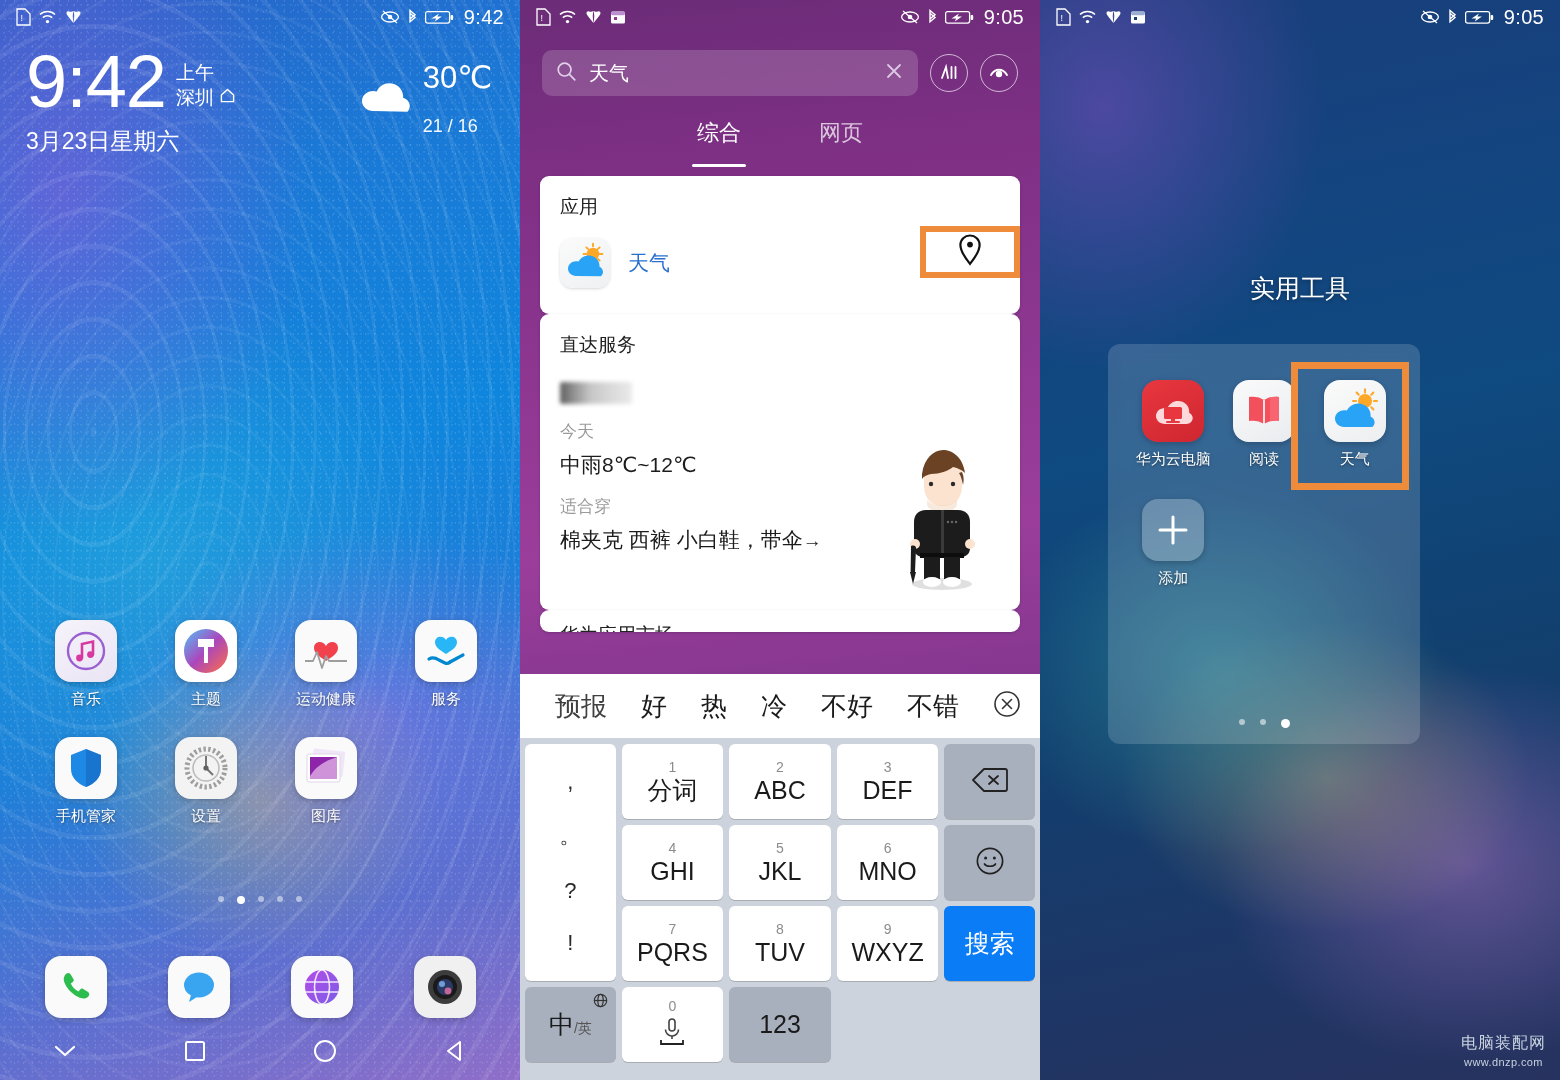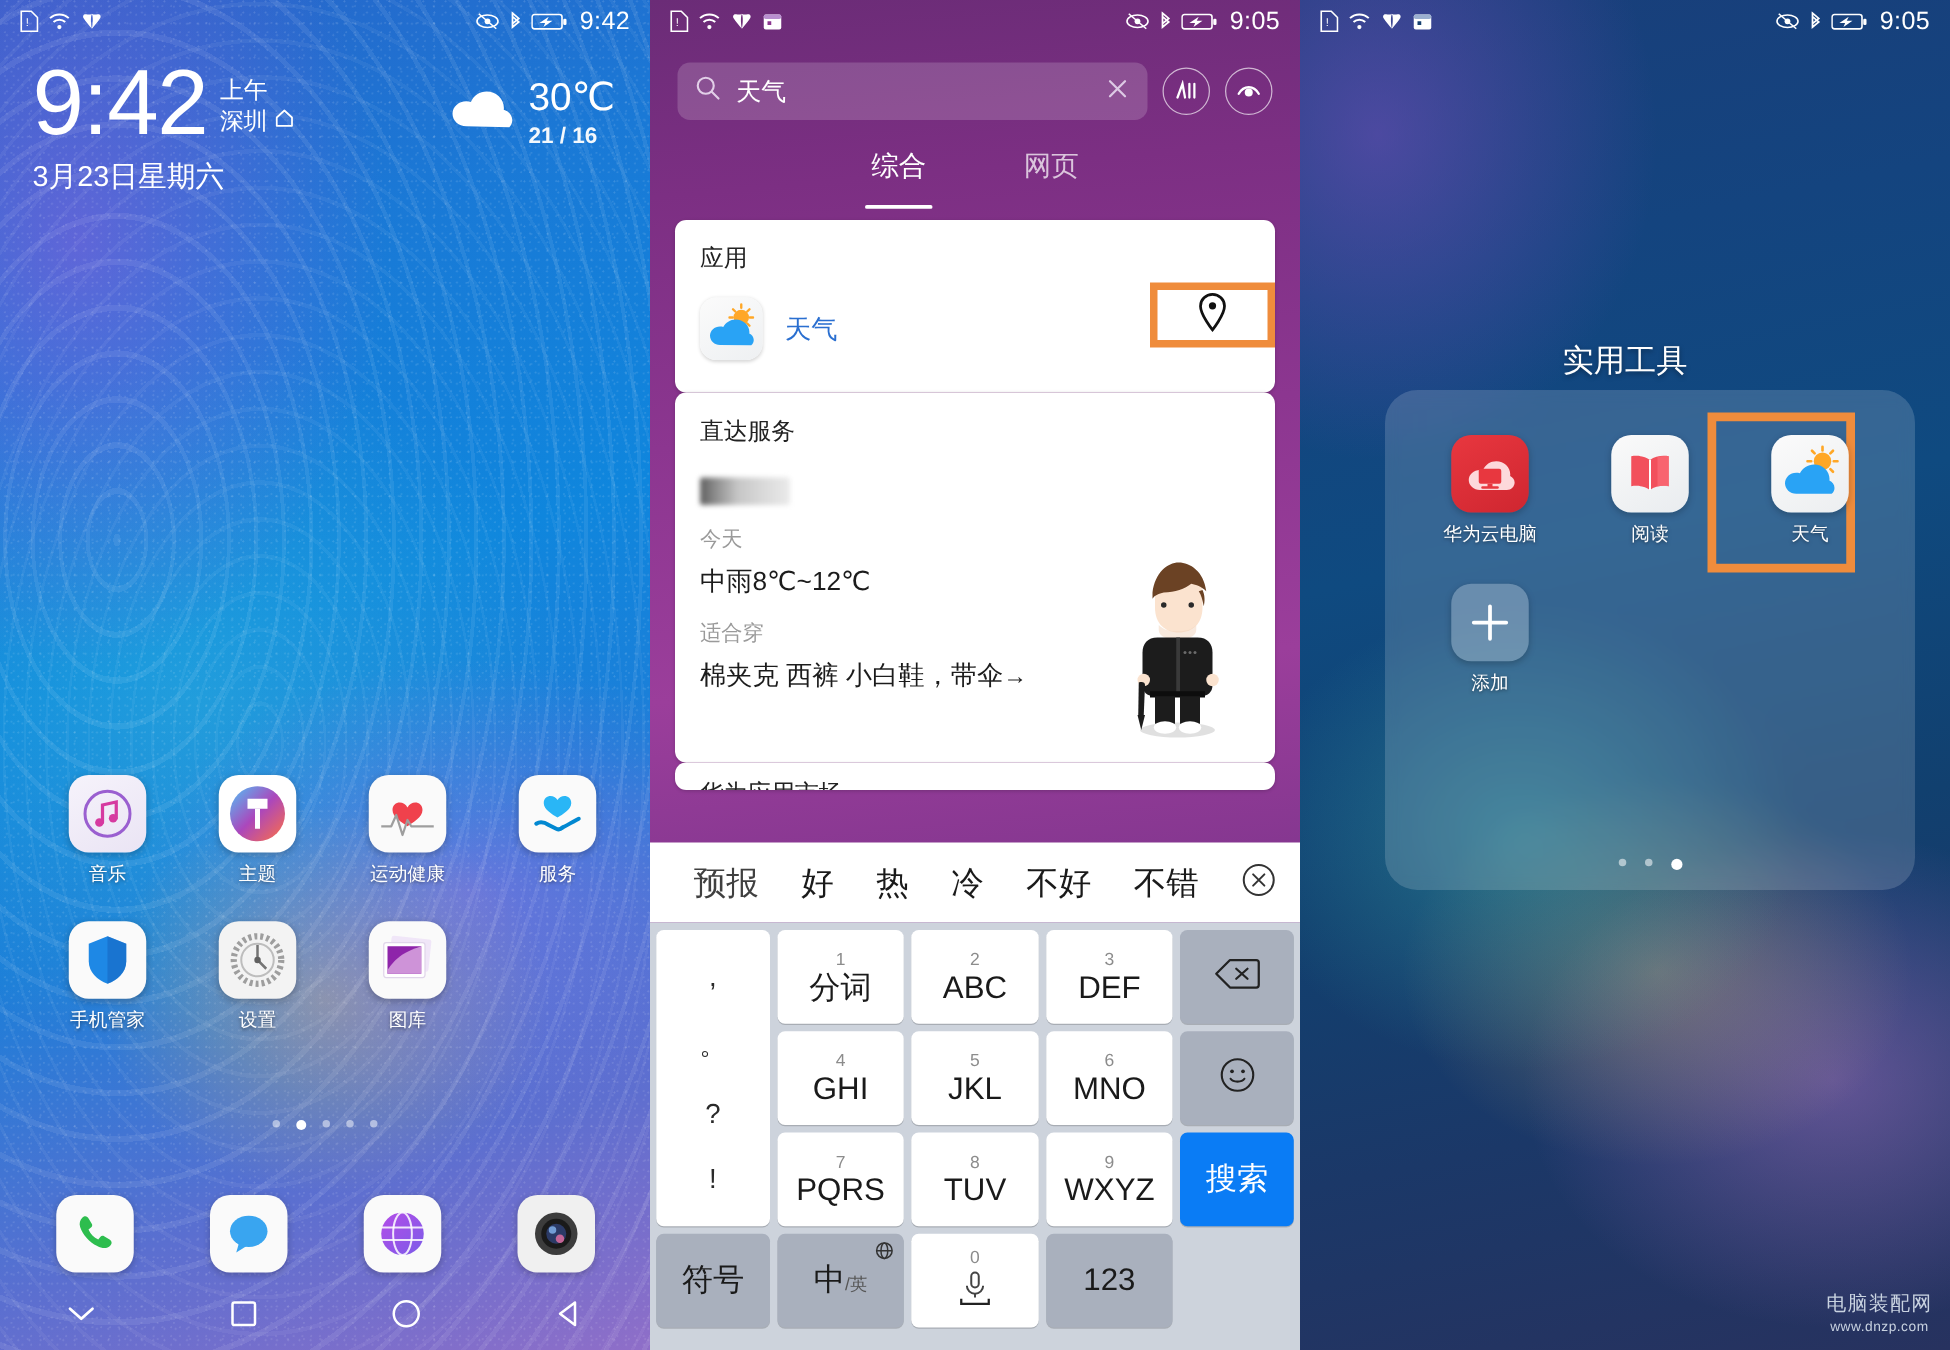--- a/index.html
+++ b/index.html
@@ -79,7 +79,7 @@
     display: flex; align-items: center; gap: 9px; color: #fff;
   }
   .ww-temp { font-size: 31px; font-weight: 400; line-height: 1; }
-  .ww-range { font-size: 18px; text-align: left; margin-top: 5px; opacity: .95; font-weight: bold; }
+  .ww-range { font-size: 18px; text-align: left; margin-top: 23px; opacity: .95; }
 
   .app-grid {
     position: absolute; top: 620px; left: 12px; right: 0; z-index: 10;

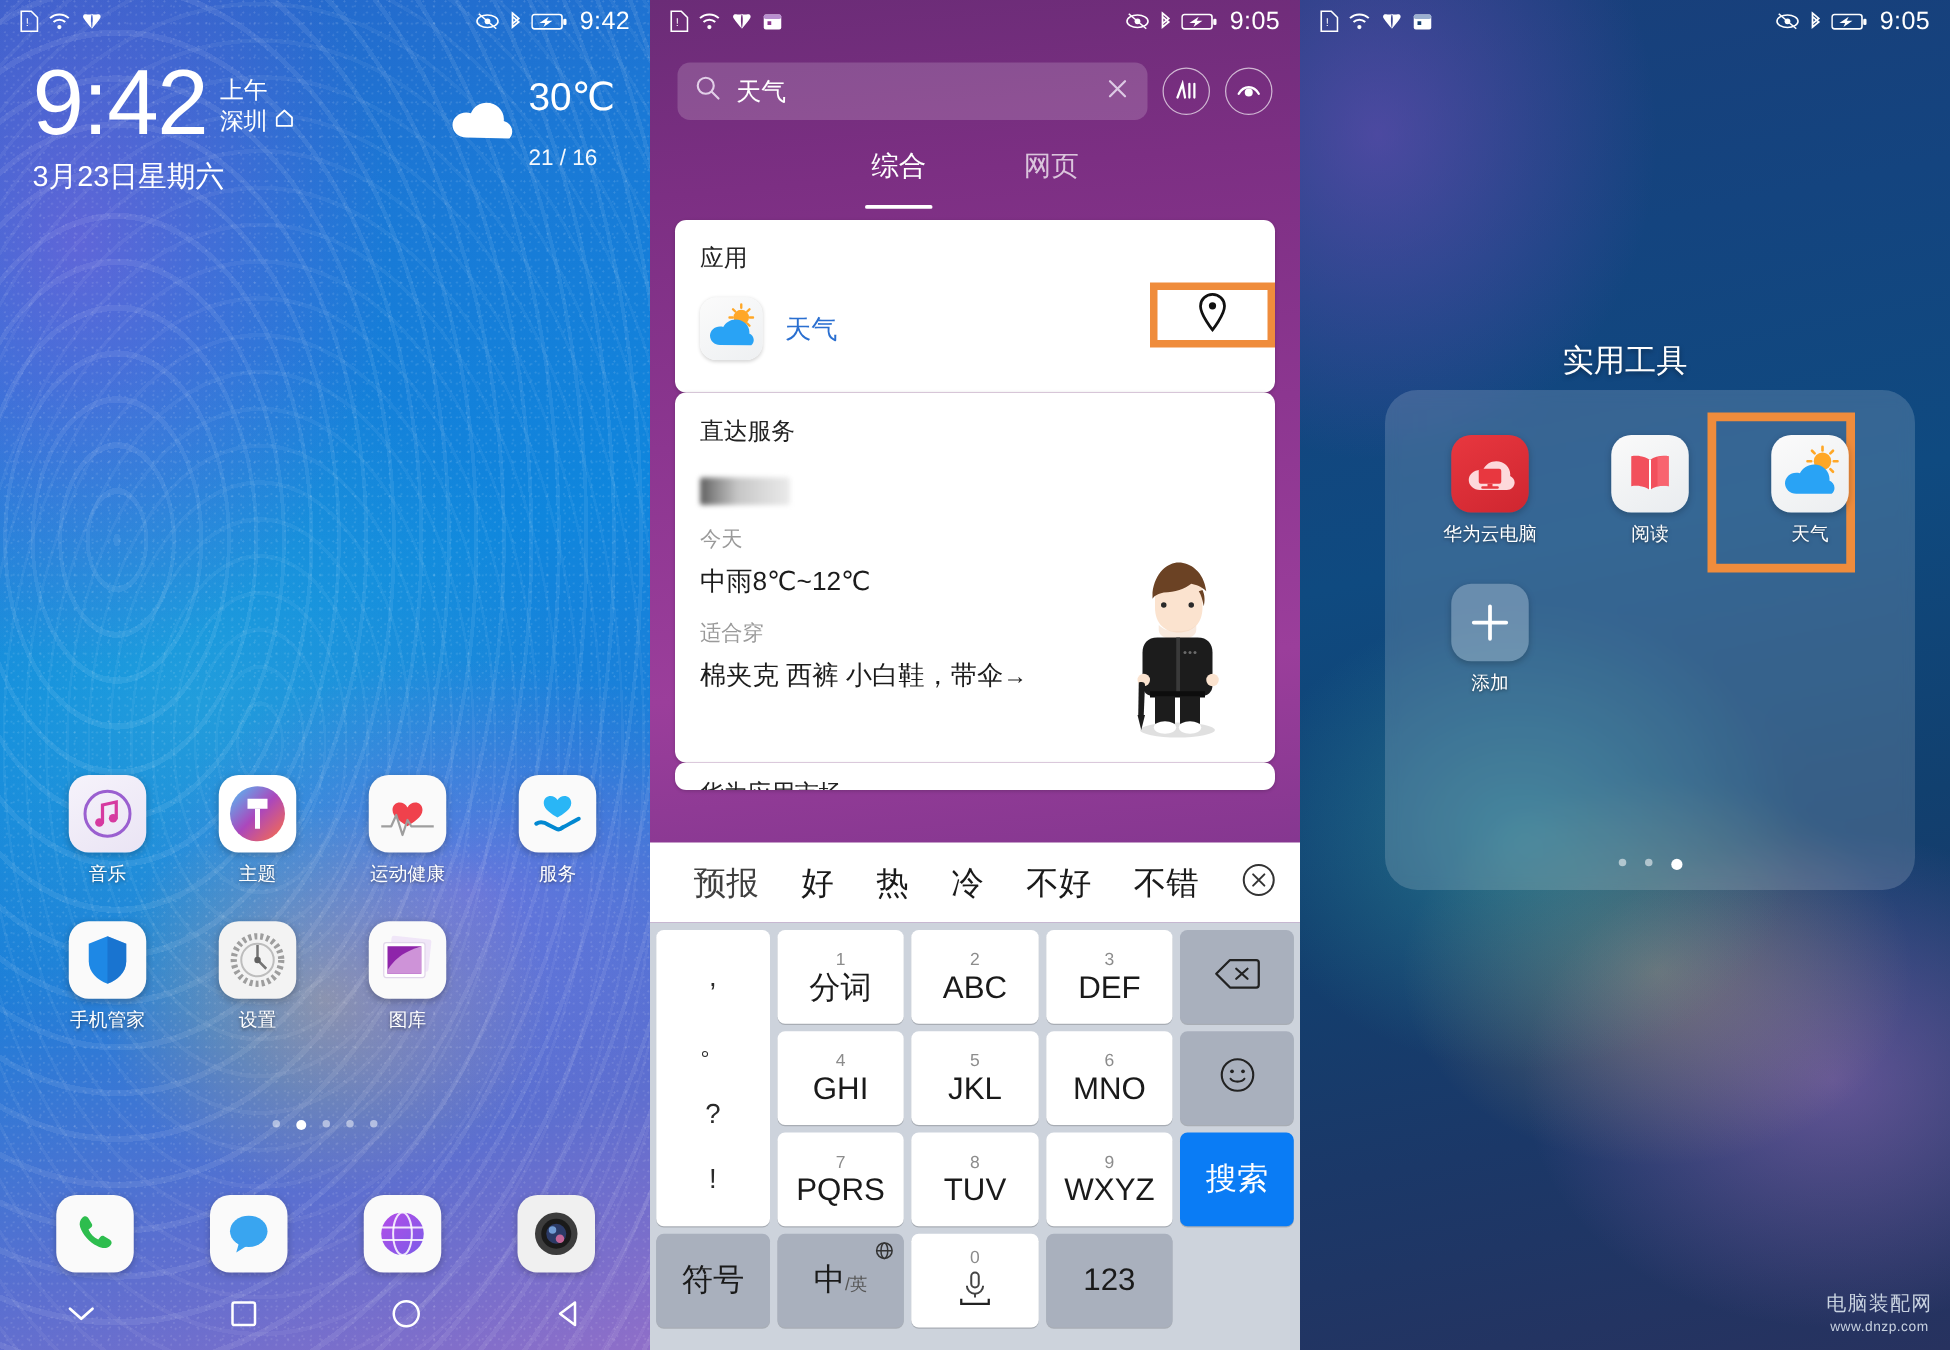--- a/index.html
+++ b/index.html
@@ -170,8 +170,8 @@
   
   .folder-title { position: absolute; top: 272px; left: 0; right: 0; text-align: center;
     color: #fff; font-size: 25px; text-shadow: 0 1px 4px rgba(0,0,0,.4); z-index: 10; }
-  .folder-box { position: absolute; top: 312px; left: 68px; width: 424px; height: 400px;
-    border-radius: 26px; background: rgba(255,255,255,.16); backdrop-filter: blur(6px); z-index: 9; }
+  .folder-box { position: absolute; top: 344px; left: 68px; width: 312px; height: 400px;
+    border-radius: 12px; background: rgba(255,255,255,.16); backdrop-filter: blur(6px); z-index: 9; }
   .folder-grid { position: absolute; top: 36px; left: 20px; right: 20px;
     display: grid; grid-template-columns: repeat(3, 1fr); row-gap: 30px; }
   .f-cell { display: flex; flex-direction: column; align-items: center; gap: 8px; position: relative; }

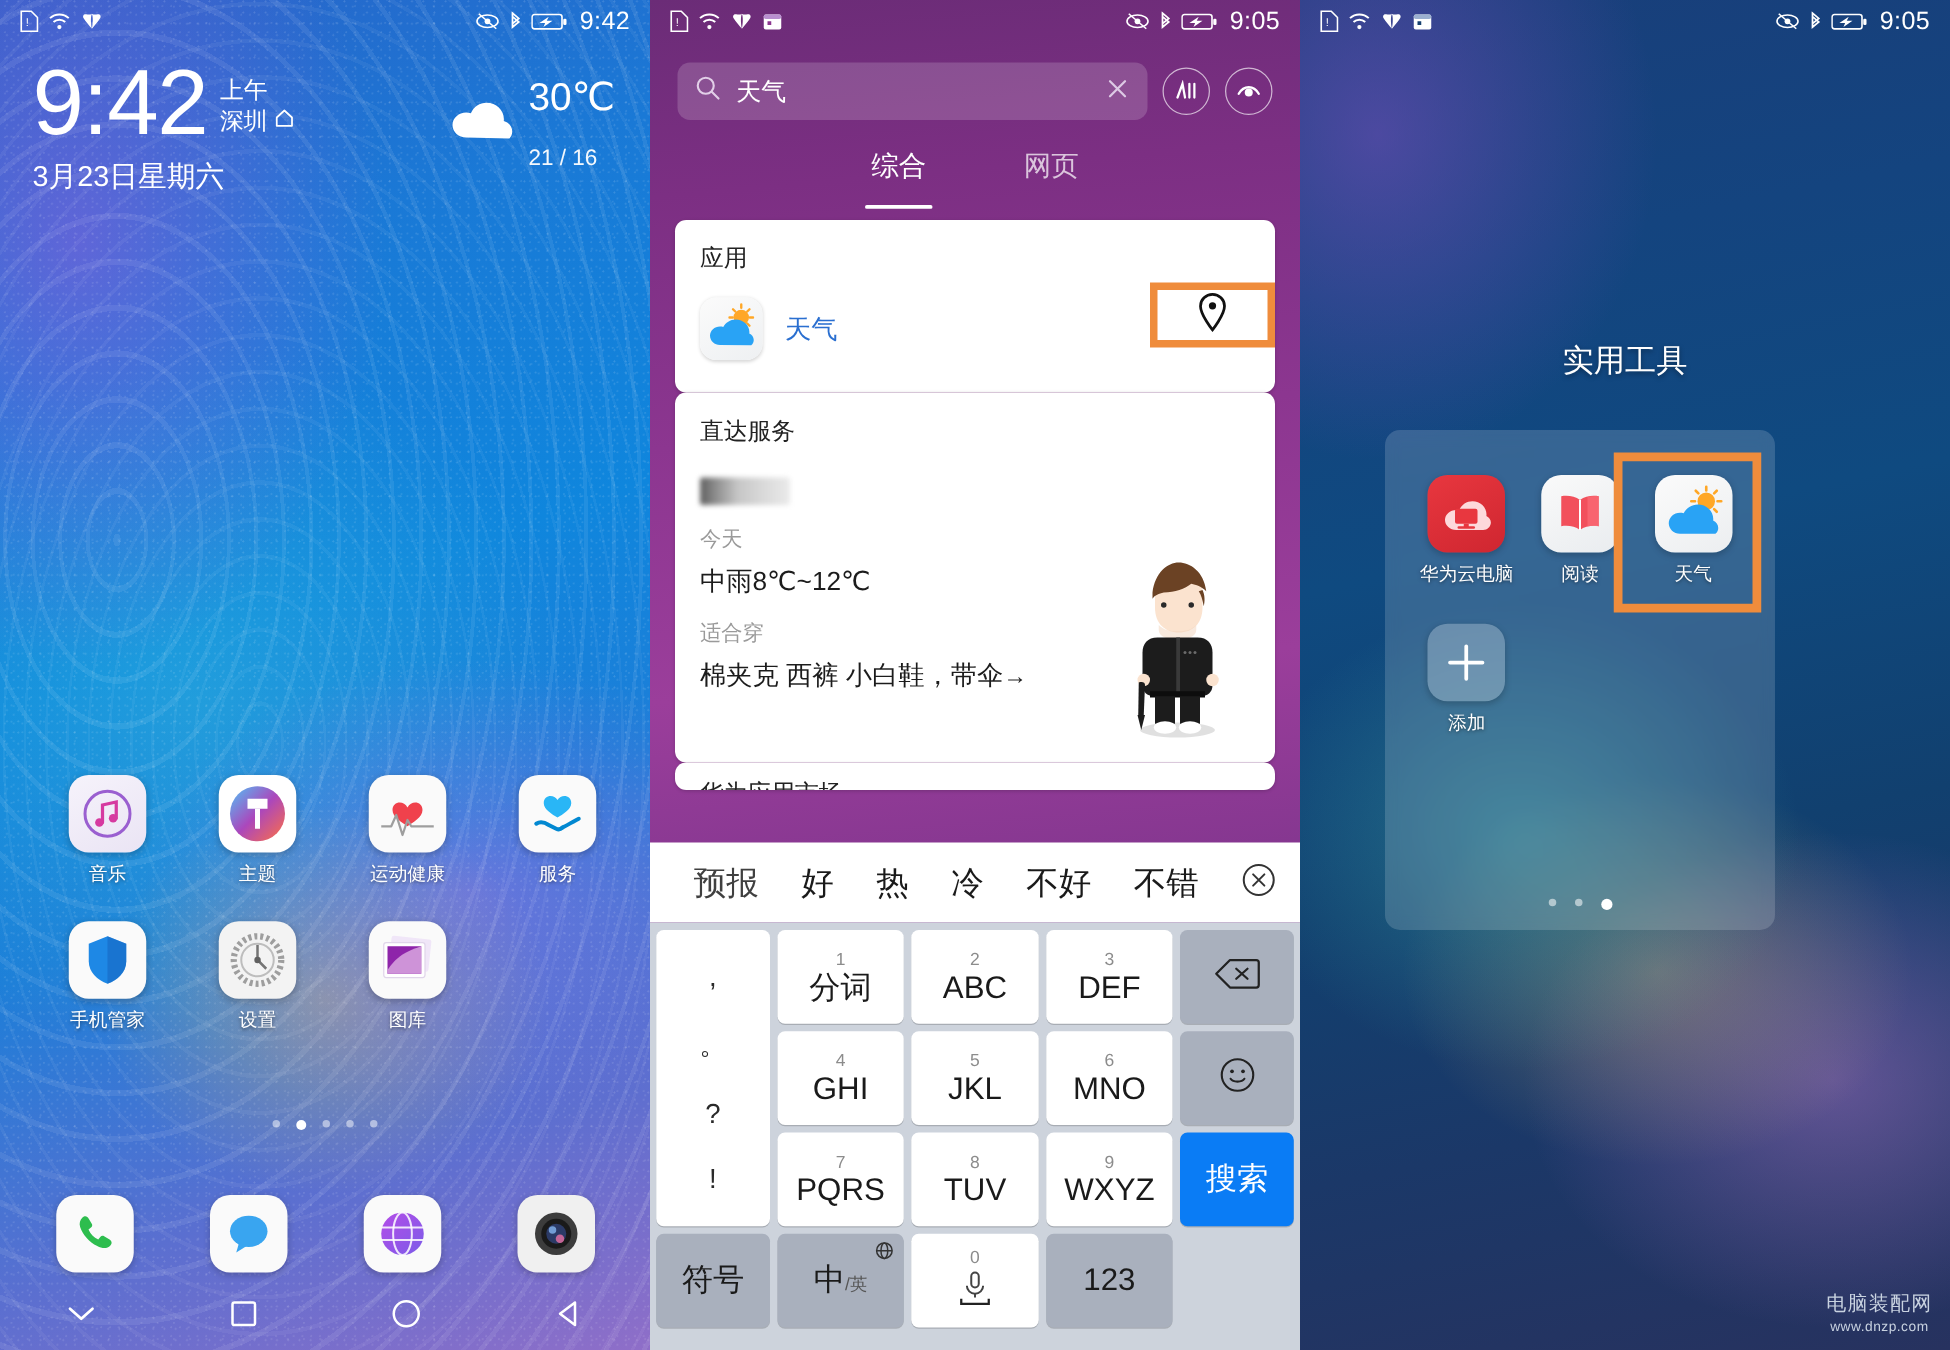--- a/index.html
+++ b/index.html
@@ -676,9 +676,6 @@
           <span class="main">搜索</span>
         </div>
 
-        <div class="key fn">
-          <span class="main">符号</span>
-        </div>
         <div class="key fn" style="position:relative">
           <span style="position:absolute;top:6px;right:8px">
             <svg width="15" height="15" viewBox="0 0 15 15">

